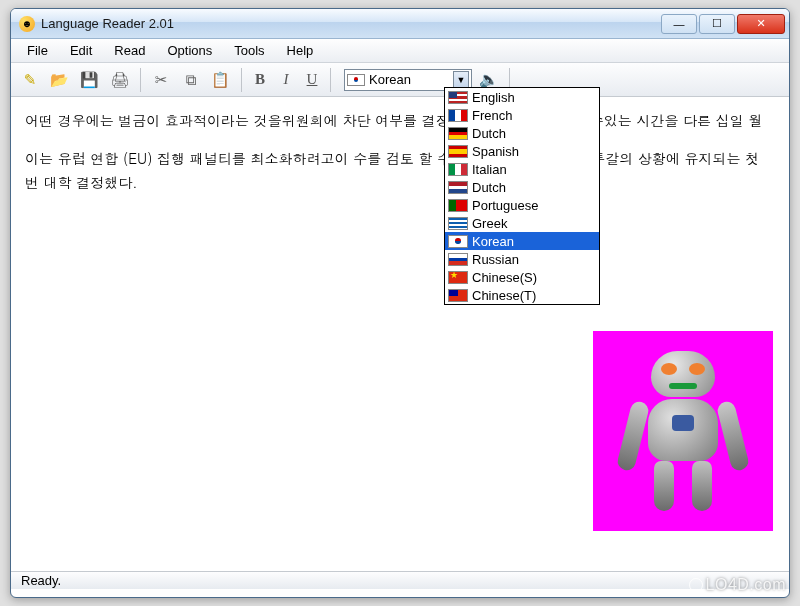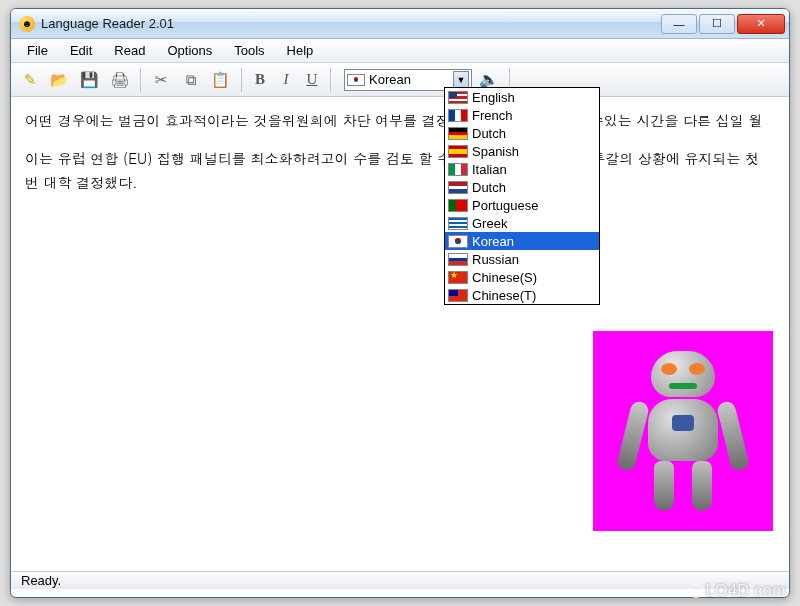--- a/index.html
+++ b/index.html
@@ -200,7 +200,7 @@
   .robot-leg.r{right:26px;}
   .watermark {
     position:absolute;
-    right: 14px; bottom: 6px;
+    right: 14px; bottom: 12px;
     color: rgba(255,255,255,0.85);
     text-shadow: 0 0 3px rgba(0,0,0,0.5);
     font-size: 16px;

